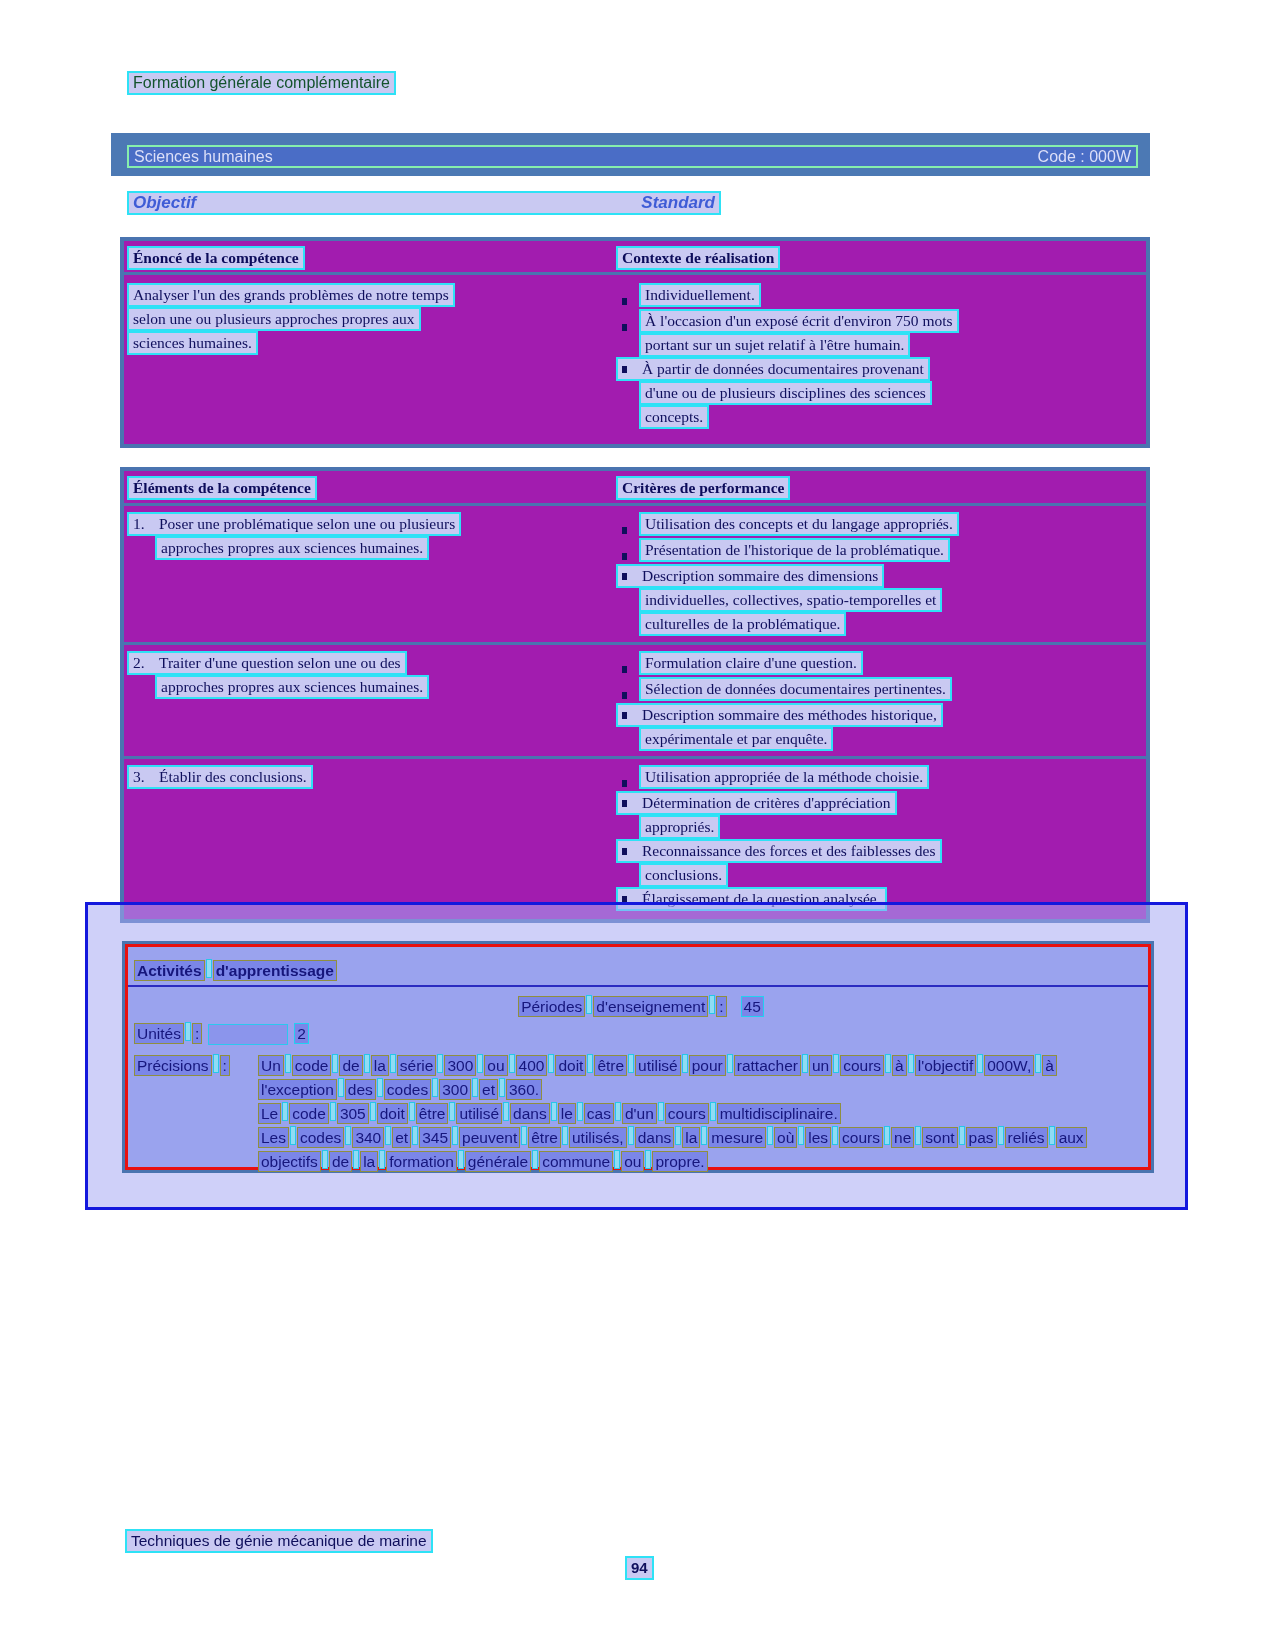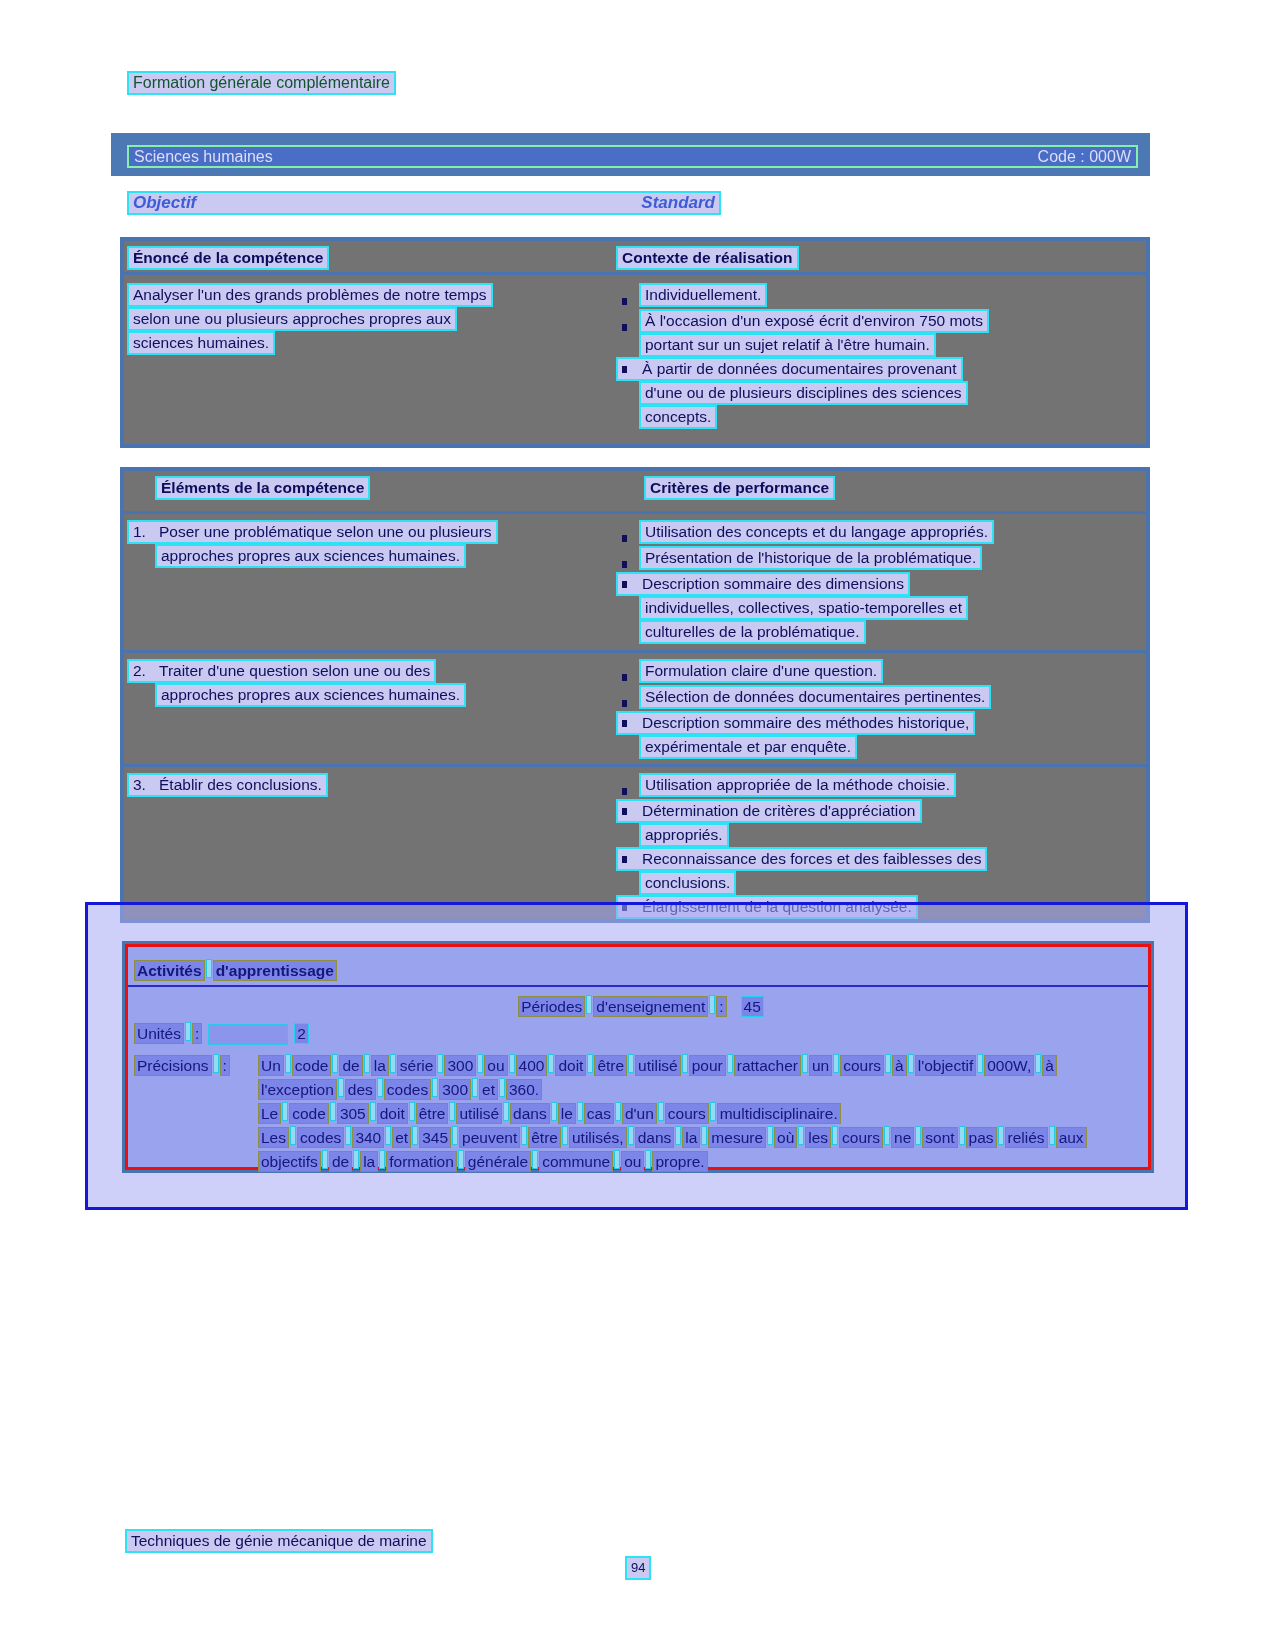--- a/index.html
+++ b/index.html
@@ -29,7 +29,7 @@
             font-size:17px;font-weight:bold;font-style:italic;color:#3f5cd6;}
 
   
-  .dtable{border:4px solid #4a74b0;background:#737373;}
+  .dtable{border:4px solid #4a74b0;background:#a21caf;font-family:Liberation Serif, serif;}
   .trow{display:flex;box-sizing:border-box;}
   .sep{border-bottom:3px solid #4a74b0;}
   .th{font-weight:bold;color:#0c0c5a;}

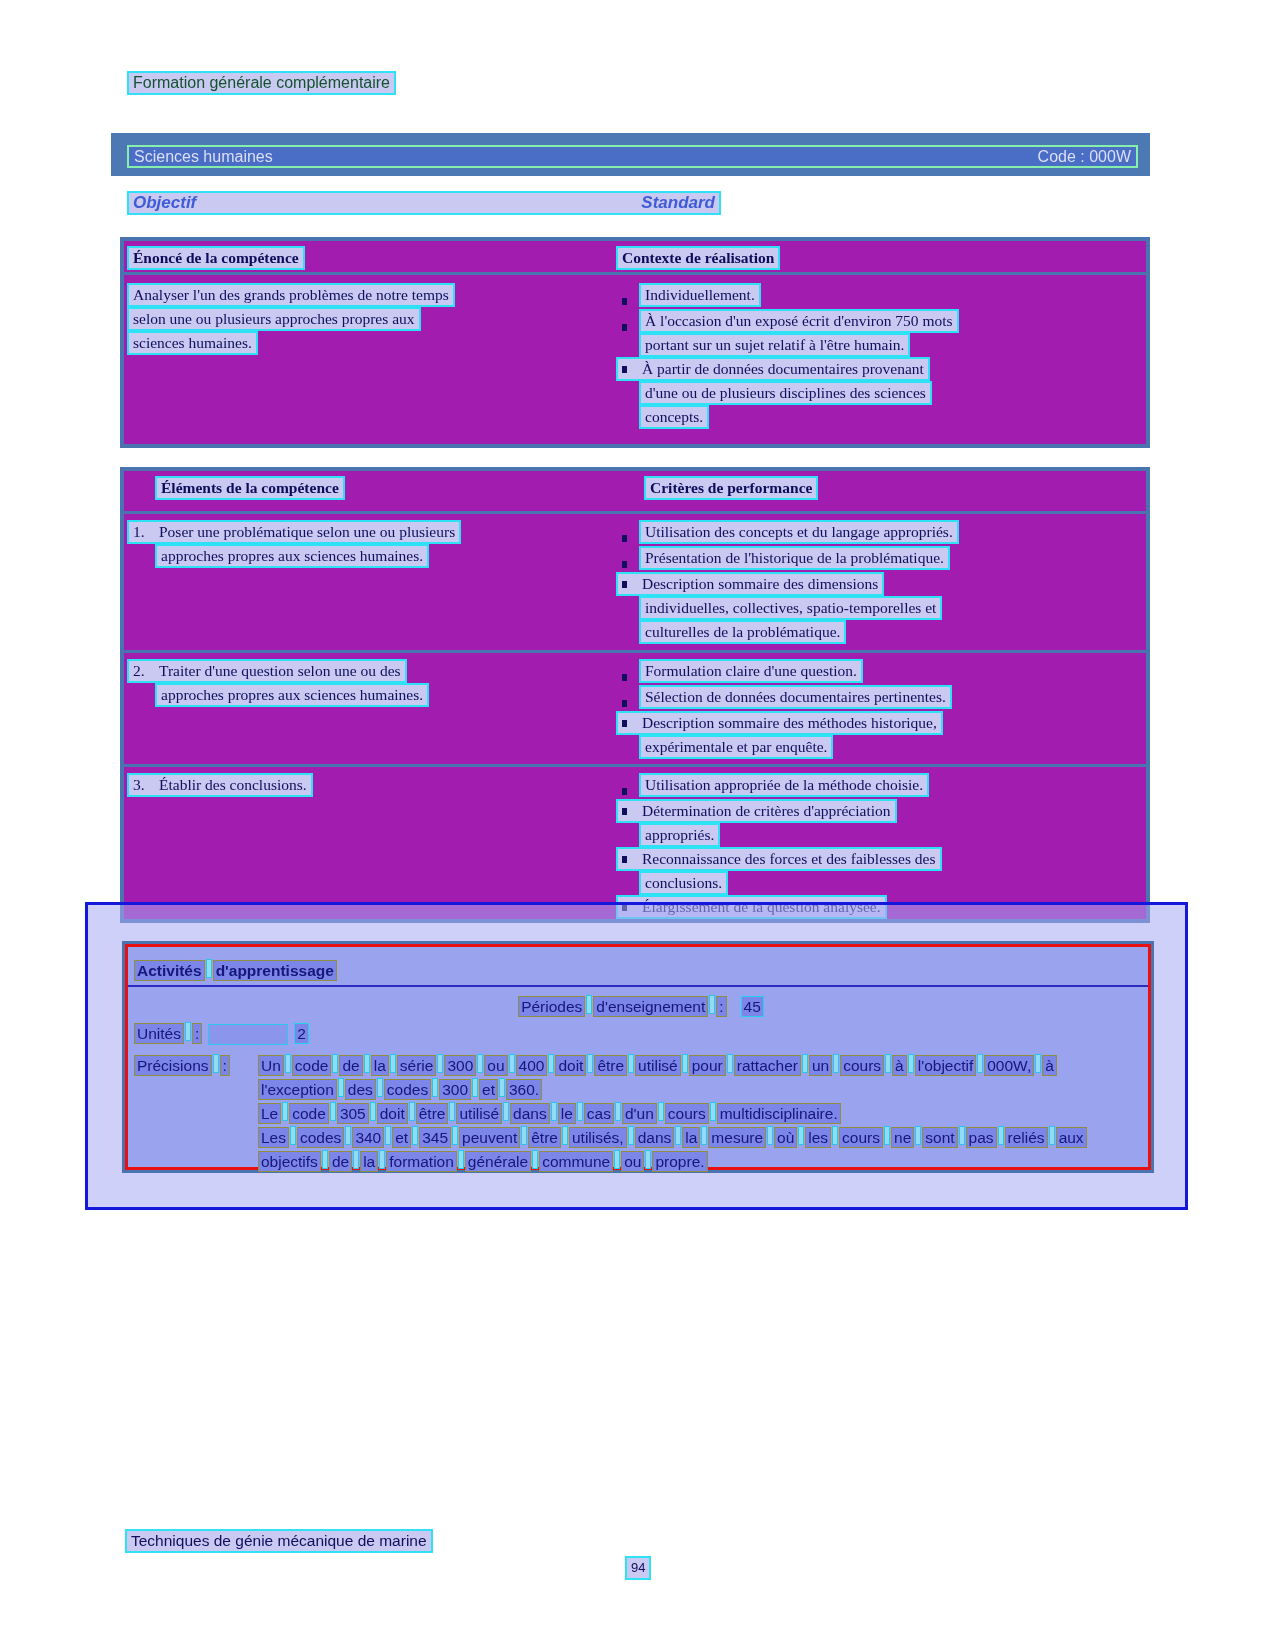--- a/index.html
+++ b/index.html
@@ -134,7 +134,7 @@
   </div>
 
   <div class="abs dtable" style="left:120px;top:467px;width:1030px;height:456px;">
-    <div class="trow sep" style="height:43px;padding-left:28px;">
+    <div class="trow sep" style="height:35px;">
       <div class="col-l pt4">
         <span class="hl th">Éléments de la compétence</span>
       </div>

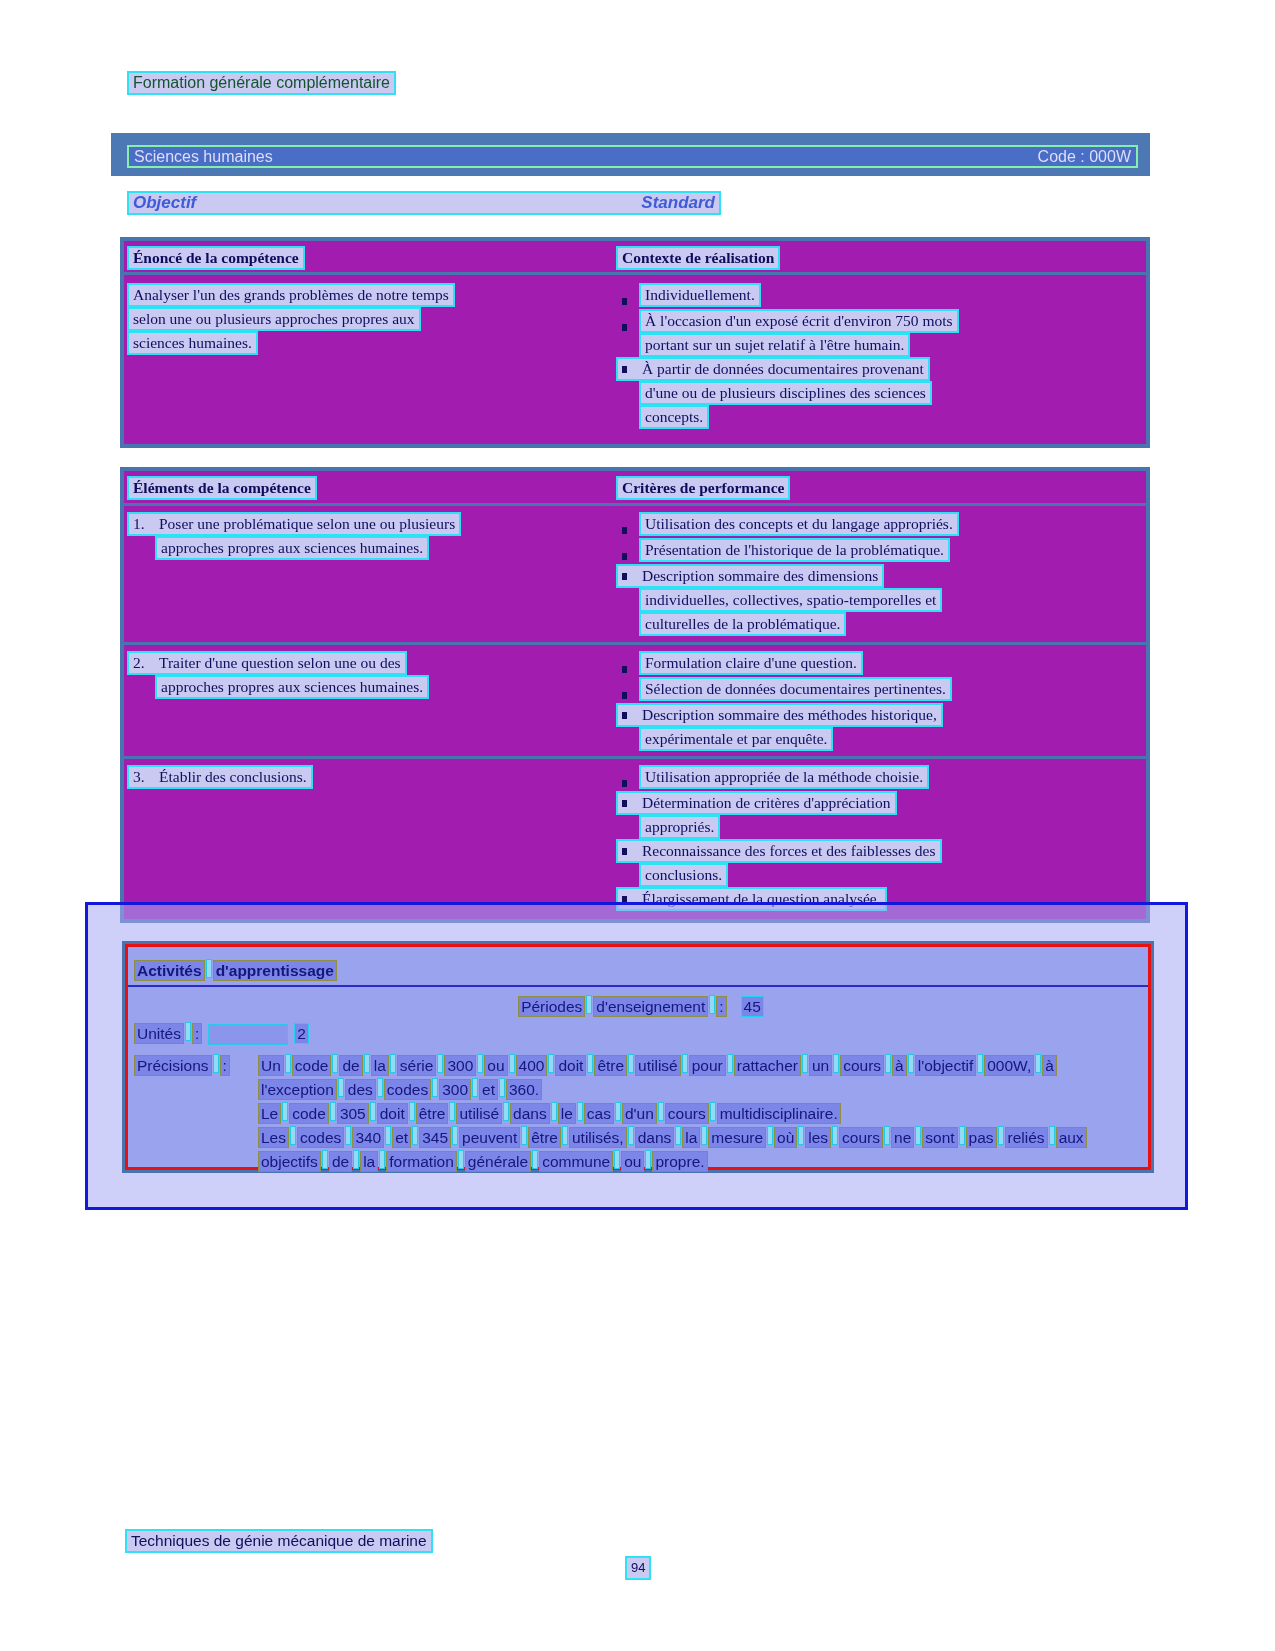--- a/index.html
+++ b/index.html
@@ -68,7 +68,7 @@
   .ml14{margin-left:14px;} .ml6{margin-left:6px;}
   .mt8{margin-top:8px;text-align:center;} .mt5{margin-top:5px;} .mt9{margin-top:9px;}
 
-  .pgnum{font-size:13px;}
+  .pgnum{font-size:15px;font-weight:bold;}
 </style>
 </head>
 <body>

